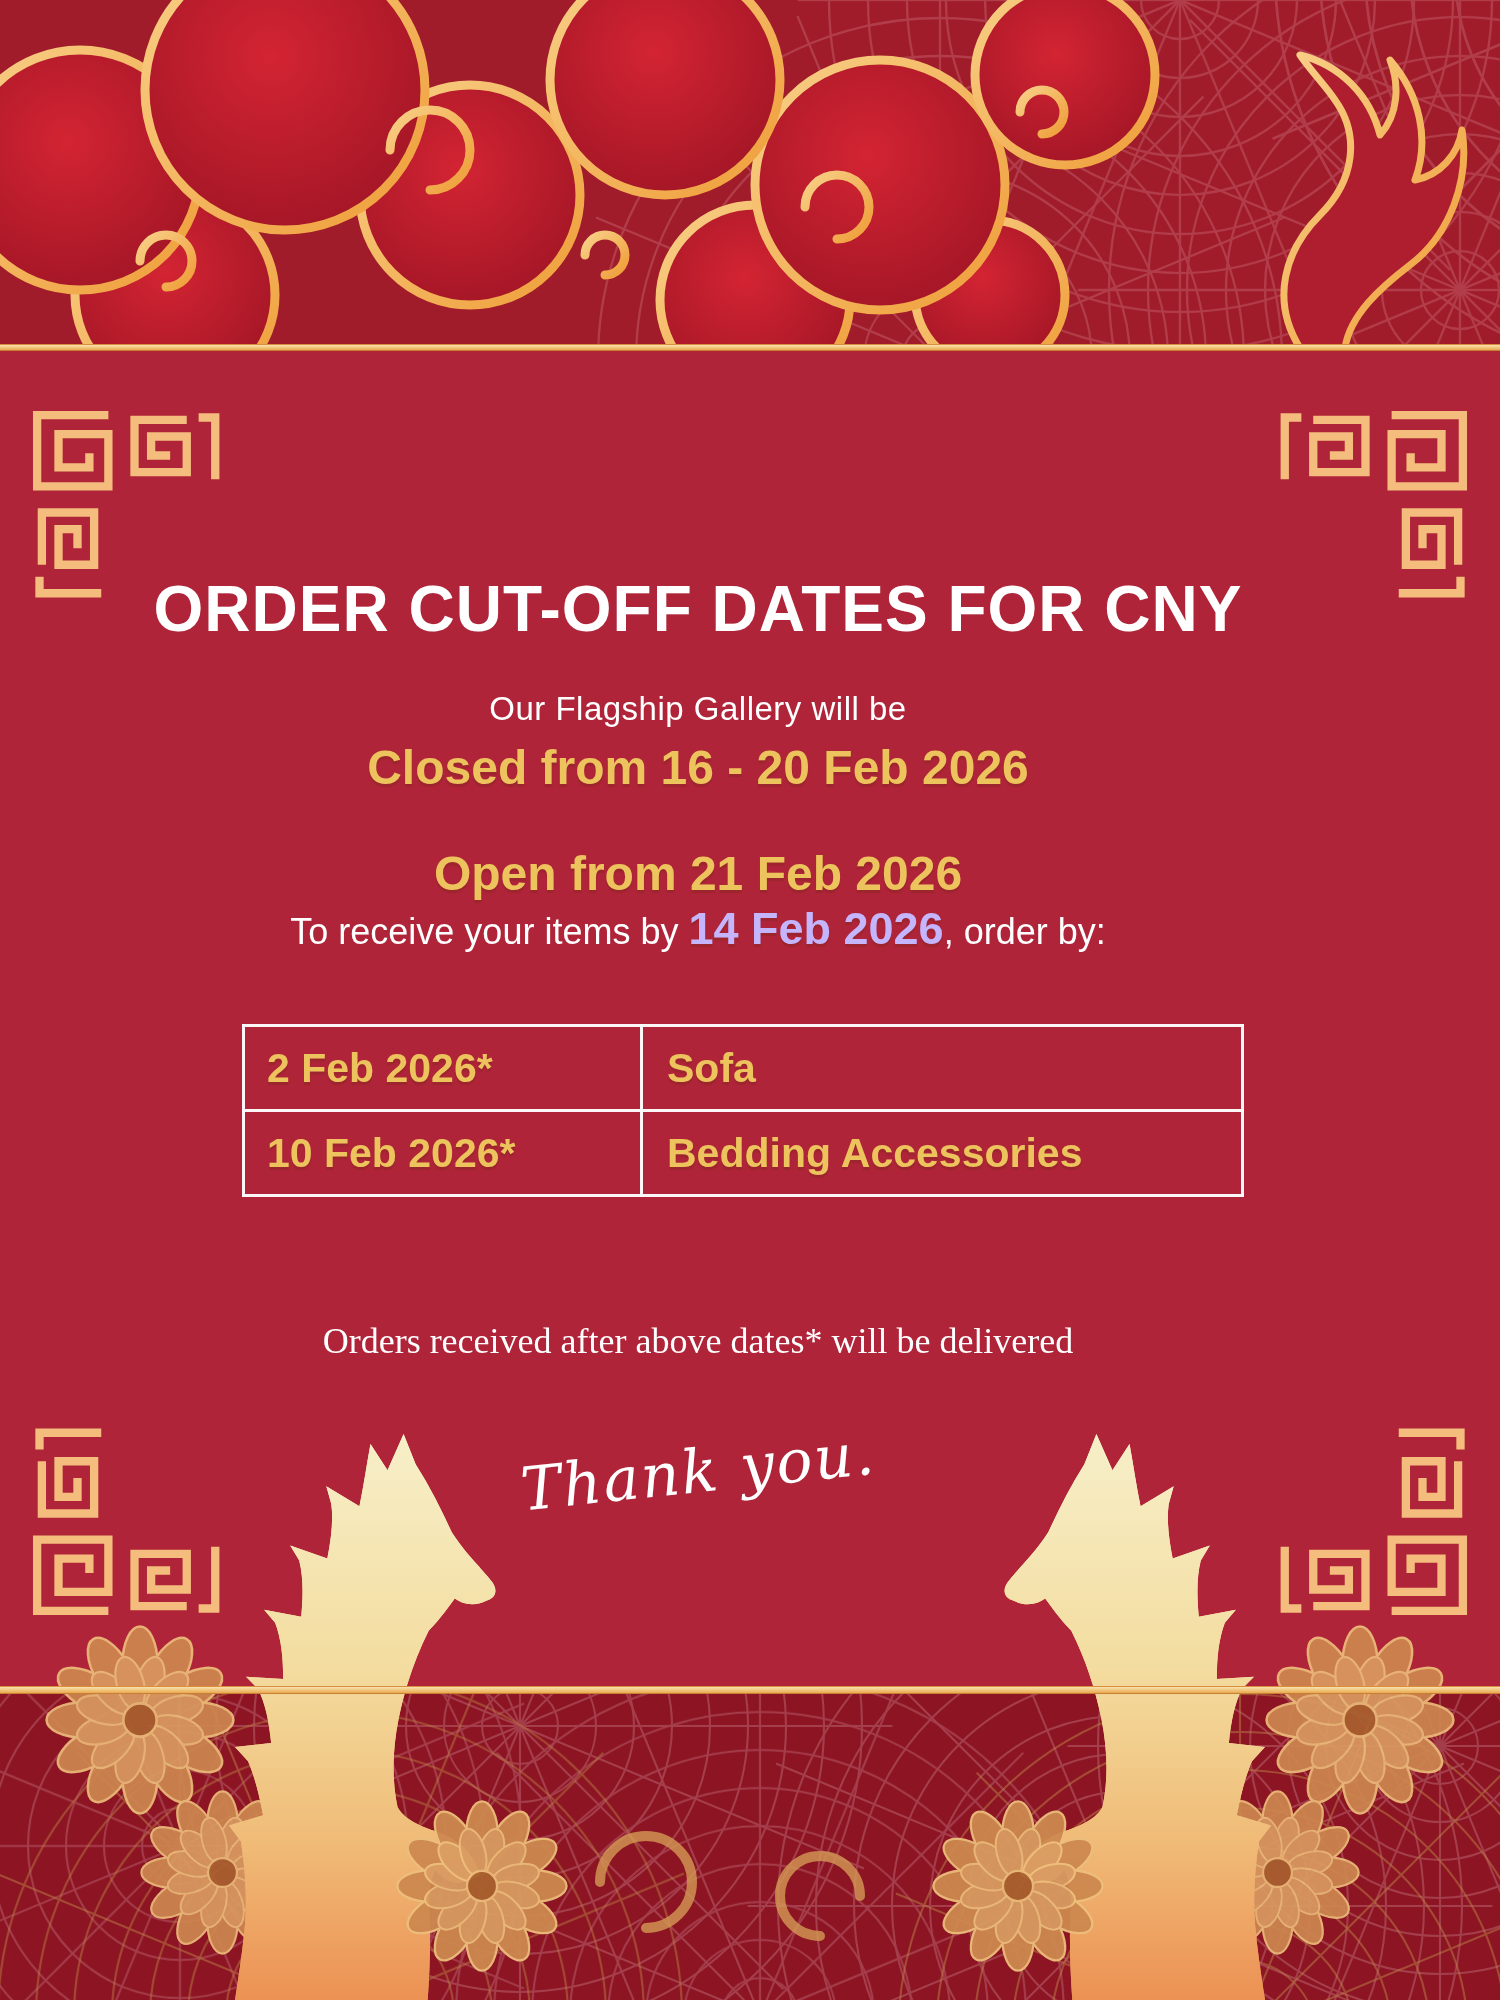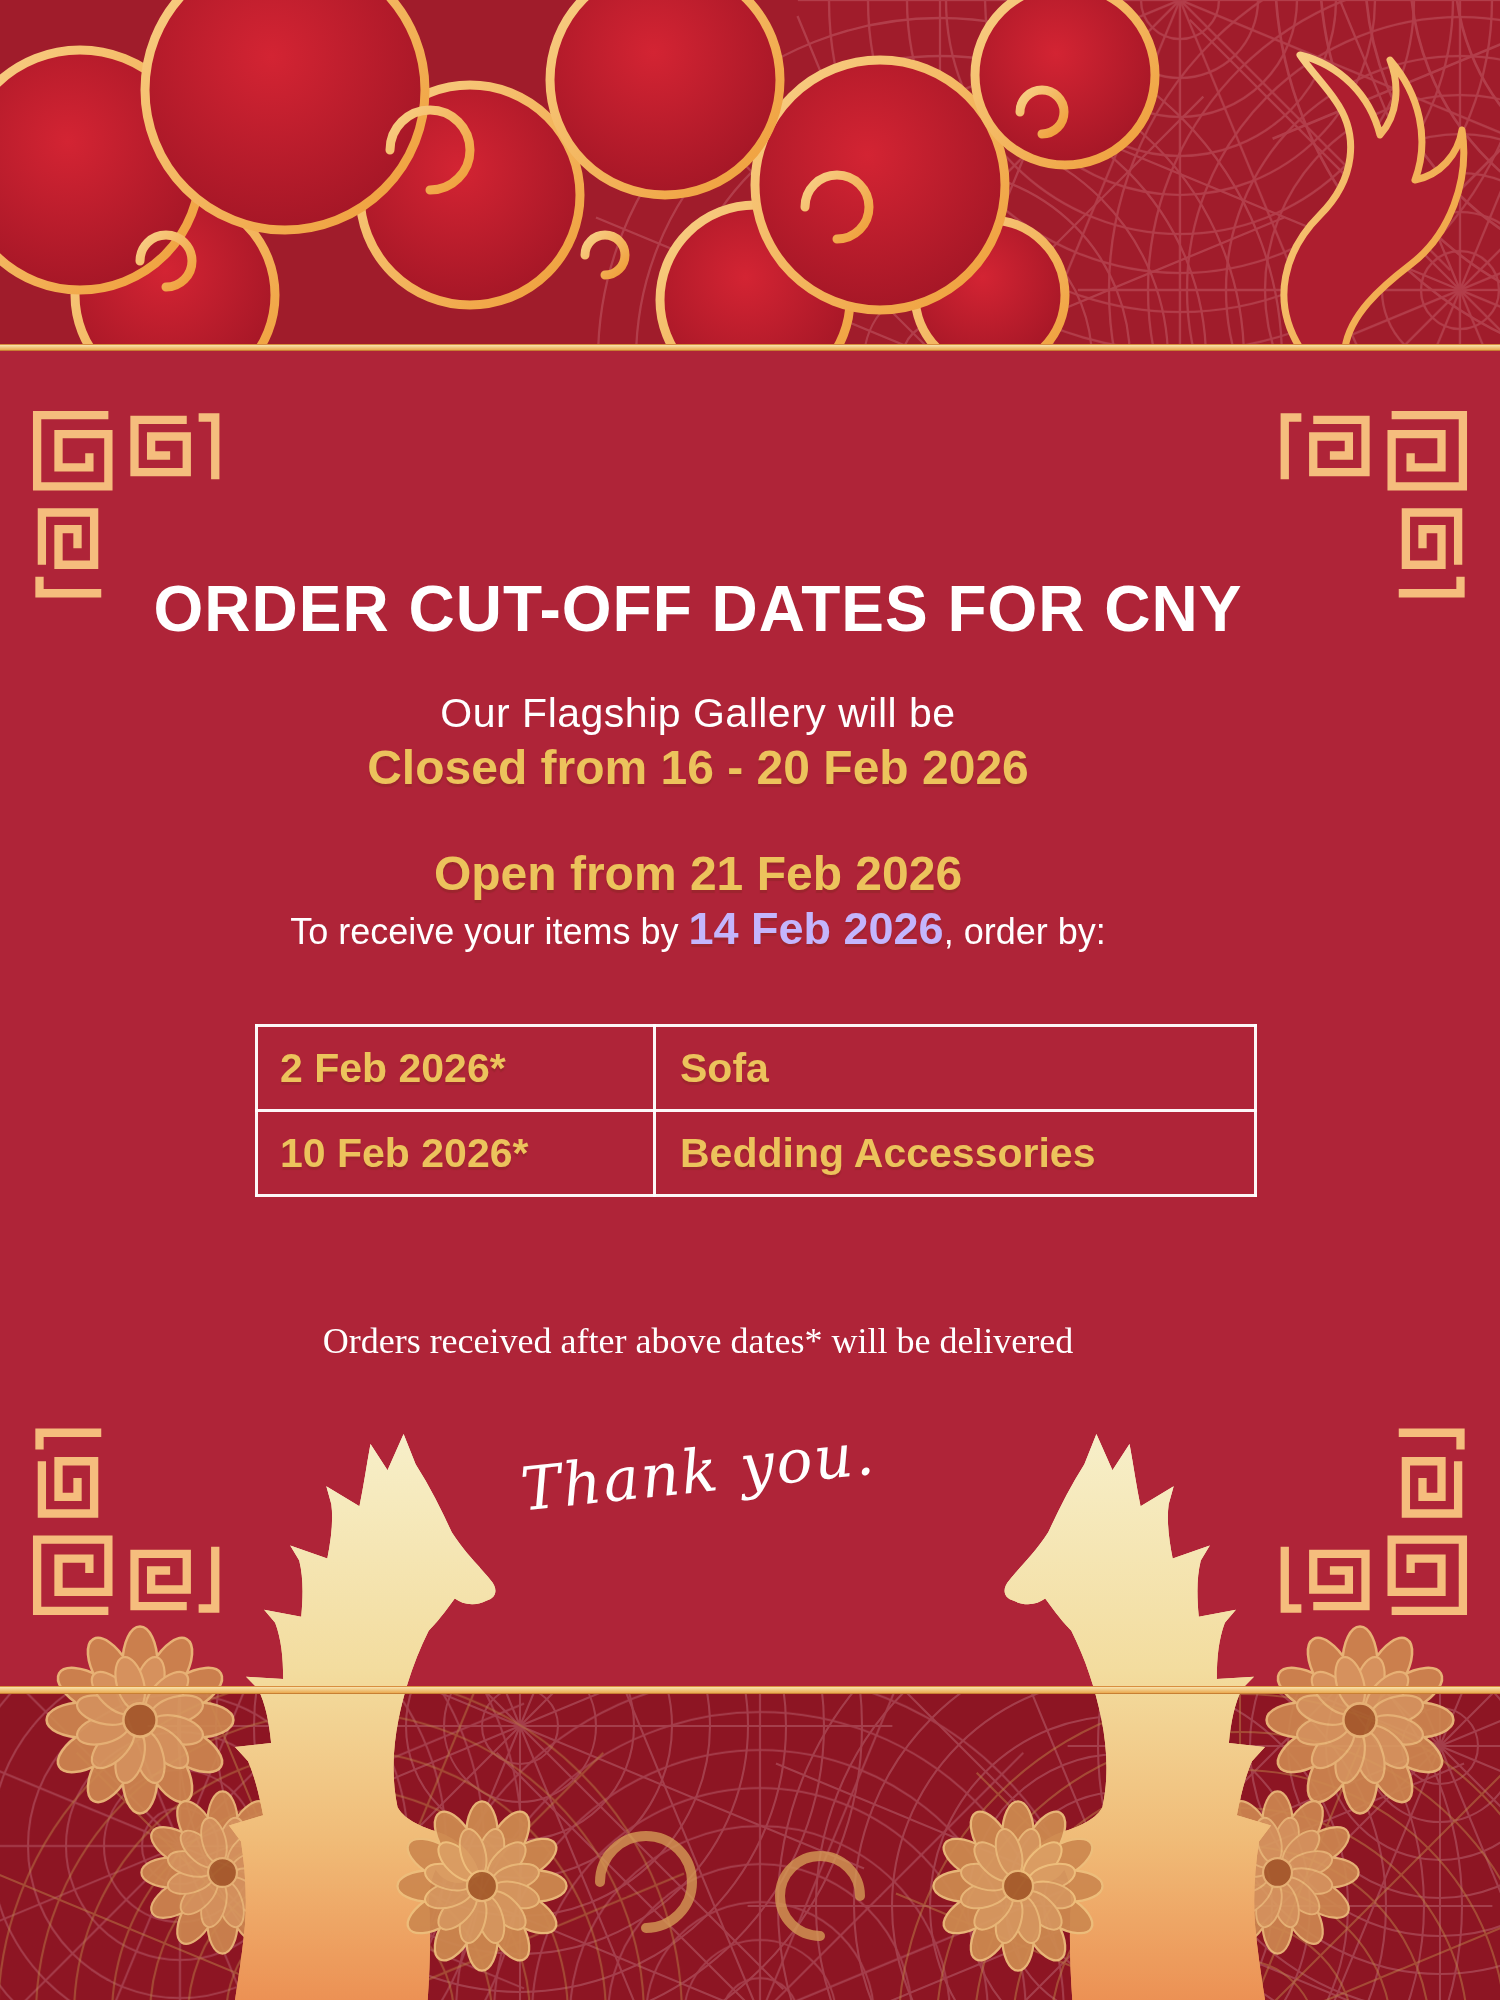--- a/index.html
+++ b/index.html
@@ -8,7 +8,7 @@
   .layer{position:absolute;}
   .txt{position:absolute;left:0;width:1396px;text-align:center;color:#ffffff;}
   .title{top:572px;font-size:64px;font-weight:bold;letter-spacing:1px;}
-  .subtitle{top:690px;font-size:41px;letter-spacing:.5px;}
+  .subtitle{top:690px;font-size:33px;letter-spacing:.5px;}
   .gold{color:#ECC35C;text-shadow:0 3px 1px rgba(110,40,20,.28);}
   .closed{top:740px;font-size:48px;font-weight:bold;}
   .open{top:810px;font-size:48px;font-weight:bold;margin-top:36px;}

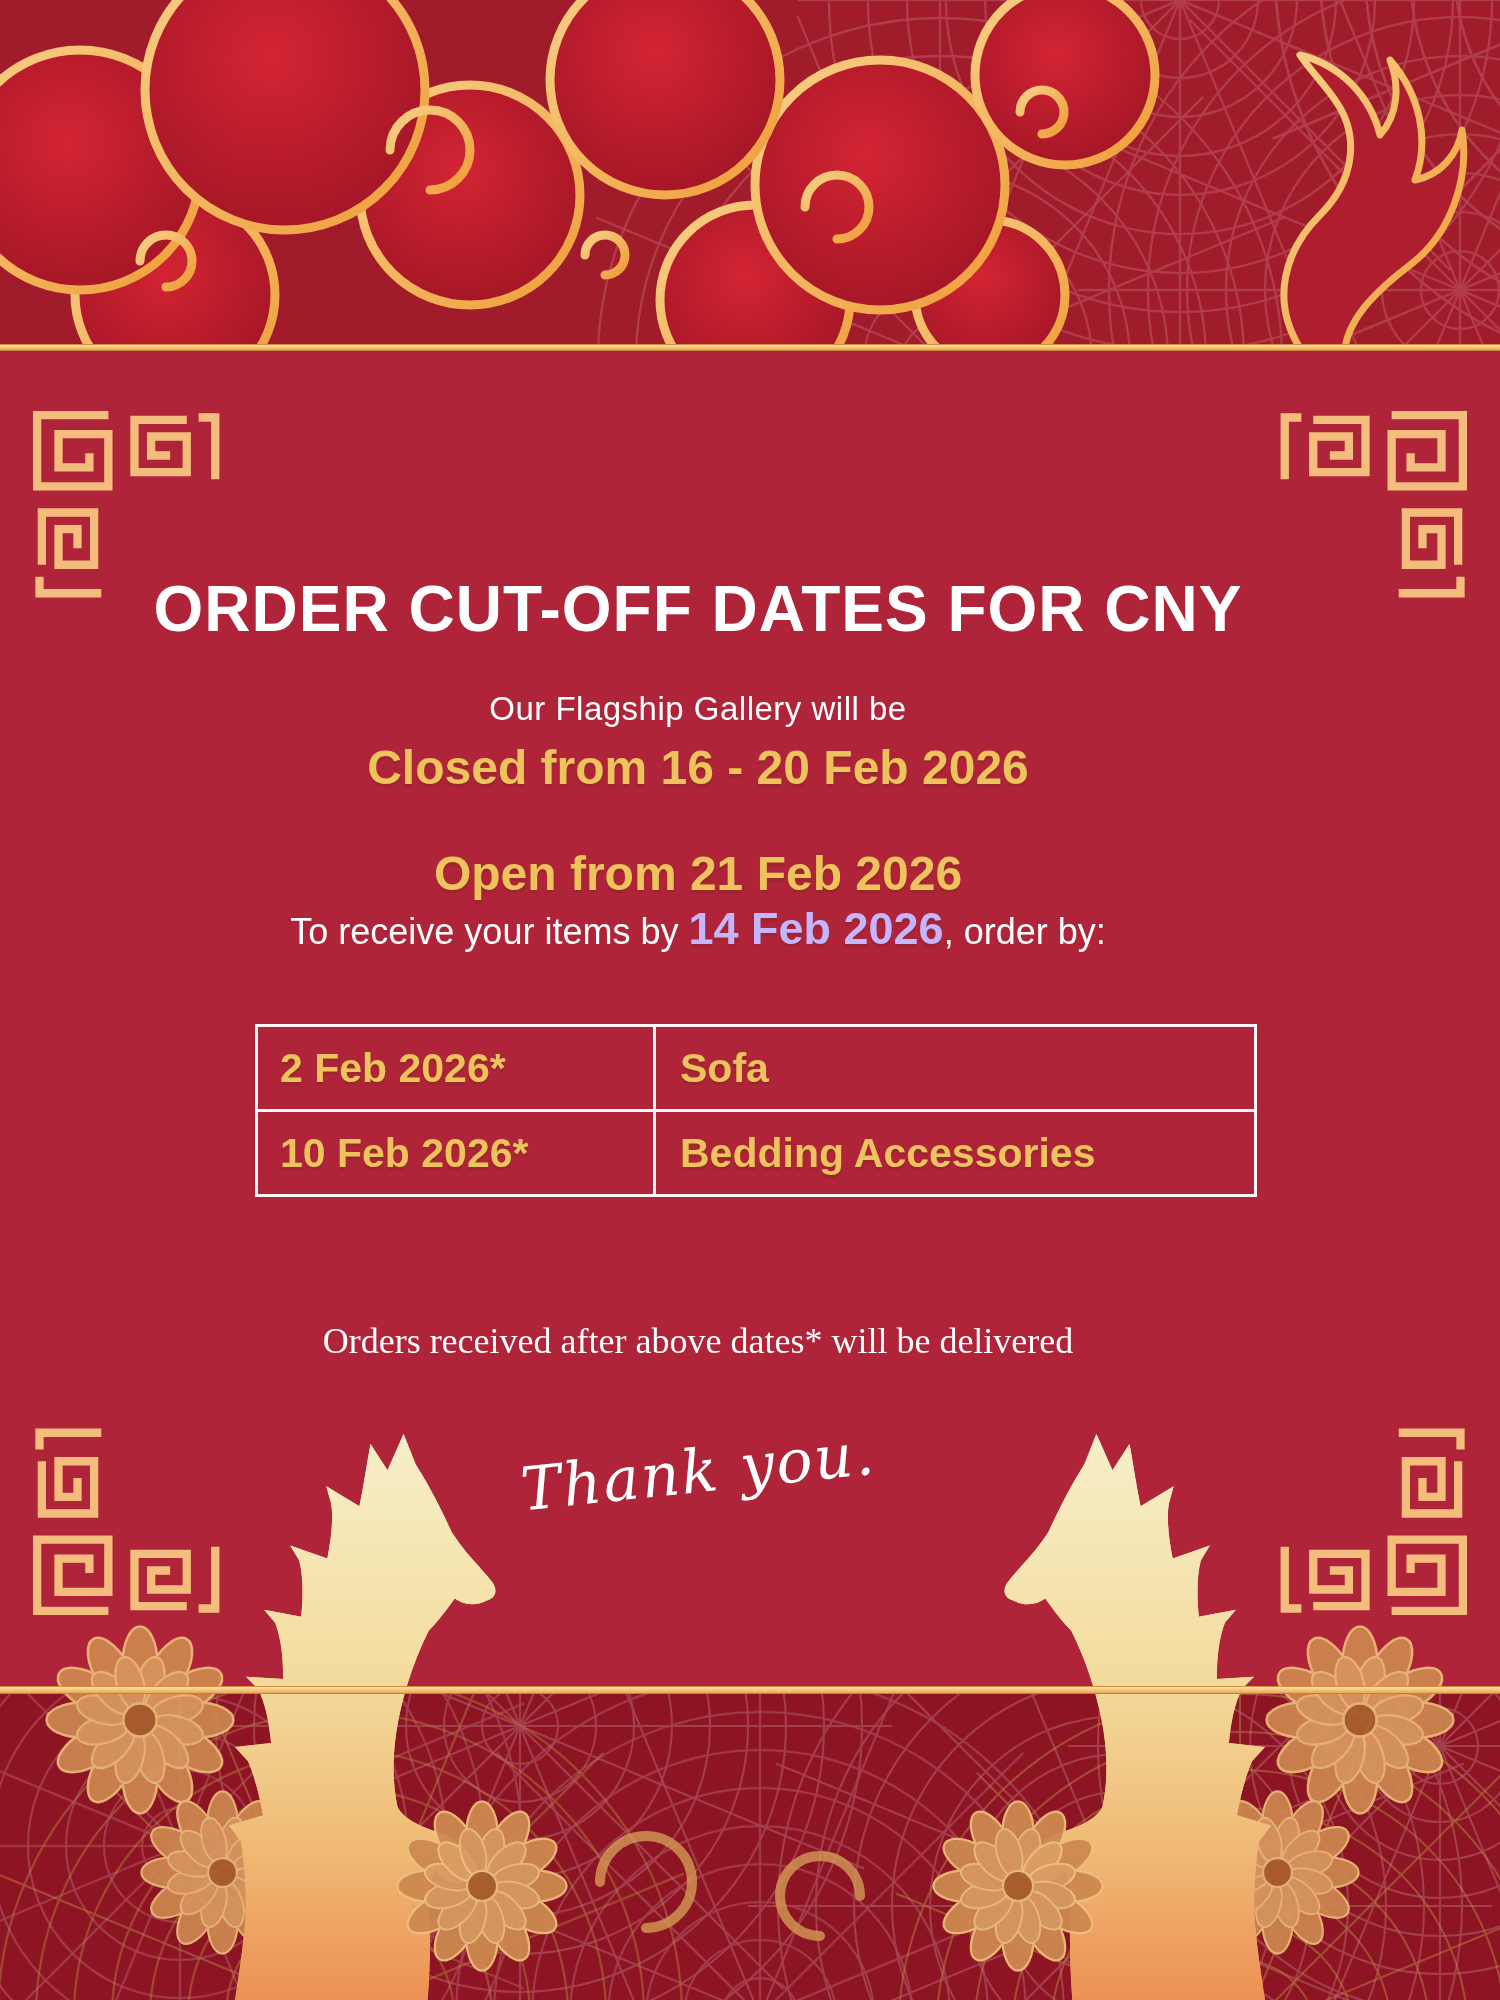--- a/index.html
+++ b/index.html
@@ -18,7 +18,7 @@
   .note2{top:1376px;font-size:36px;}
   .thanks{top:1436px;font-size:60px;font-family:"DejaVu Serif",serif;font-style:italic;}
   .thanks span{display:inline-block;transform:rotate(-6deg);letter-spacing:2px;}
-  table.cutoff{position:absolute;left:255px;top:1024px;width:1002px;border-collapse:collapse;table-layout:fixed;}
+  table.cutoff{position:absolute;left:242px;top:1024px;width:1002px;border-collapse:collapse;table-layout:fixed;}
   table.cutoff td{border:3px solid rgba(255,255,255,.96);height:80px;font-size:41px;font-weight:bold;color:#ECC35C;text-shadow:0 3px 1px rgba(110,40,20,.28);vertical-align:middle;}
   td.c-date{width:372px;padding-left:22px;}
   td.c-item{padding-left:24px;}

